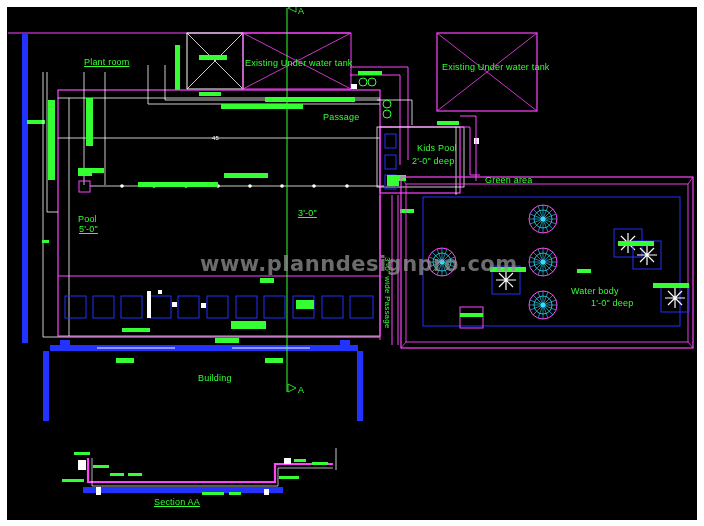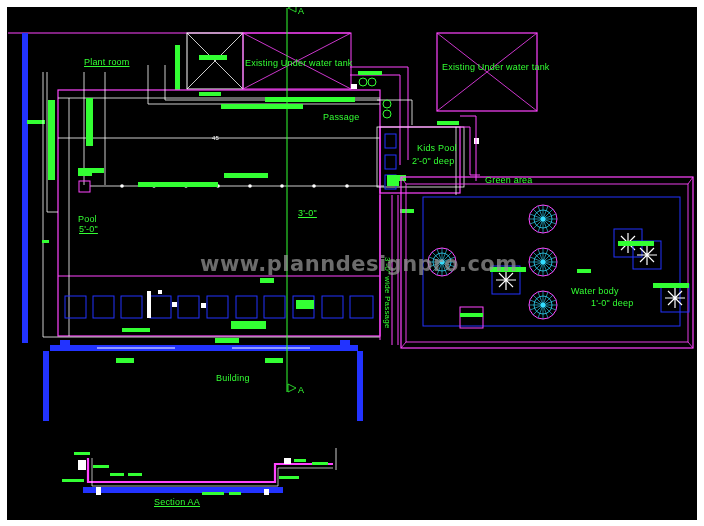--- a/index.html
+++ b/index.html
@@ -251,7 +251,7 @@
     <span class="lbl vert" style="left:376px; top:250px;">3'-0" wide Passage</span>
     <span class="lbl" style="left:564px; top:280px;">Water body</span>
     <span class="lbl" style="left:584px; top:292px;">1'-0" deep</span>
-    <span class="lbl" style="left:184px; top:367px;padding-left:25px;">Building</span>
+    <span class="lbl" style="left:166px; top:367px;padding-left:25px;">Building</span>
     <span class="lbl" style="left:147px; top:491px;text-decoration:underline;">Section AA</span>
     <span class="lbl" style="left:291px; top:0px; color:#33ff33;">A</span>
     <span class="lbl" style="left:291px; top:379px;">A</span>

